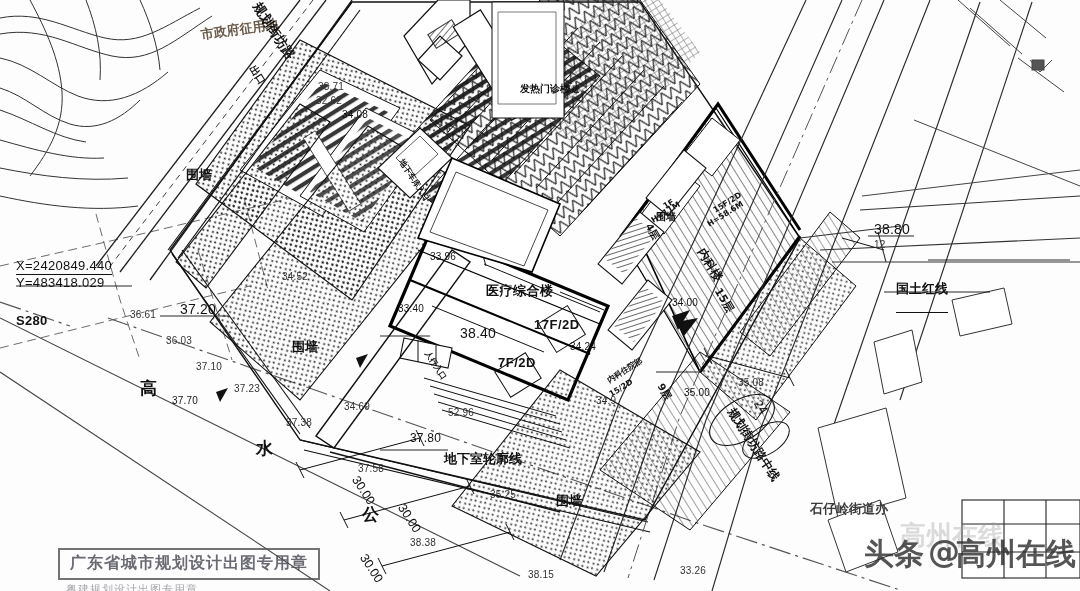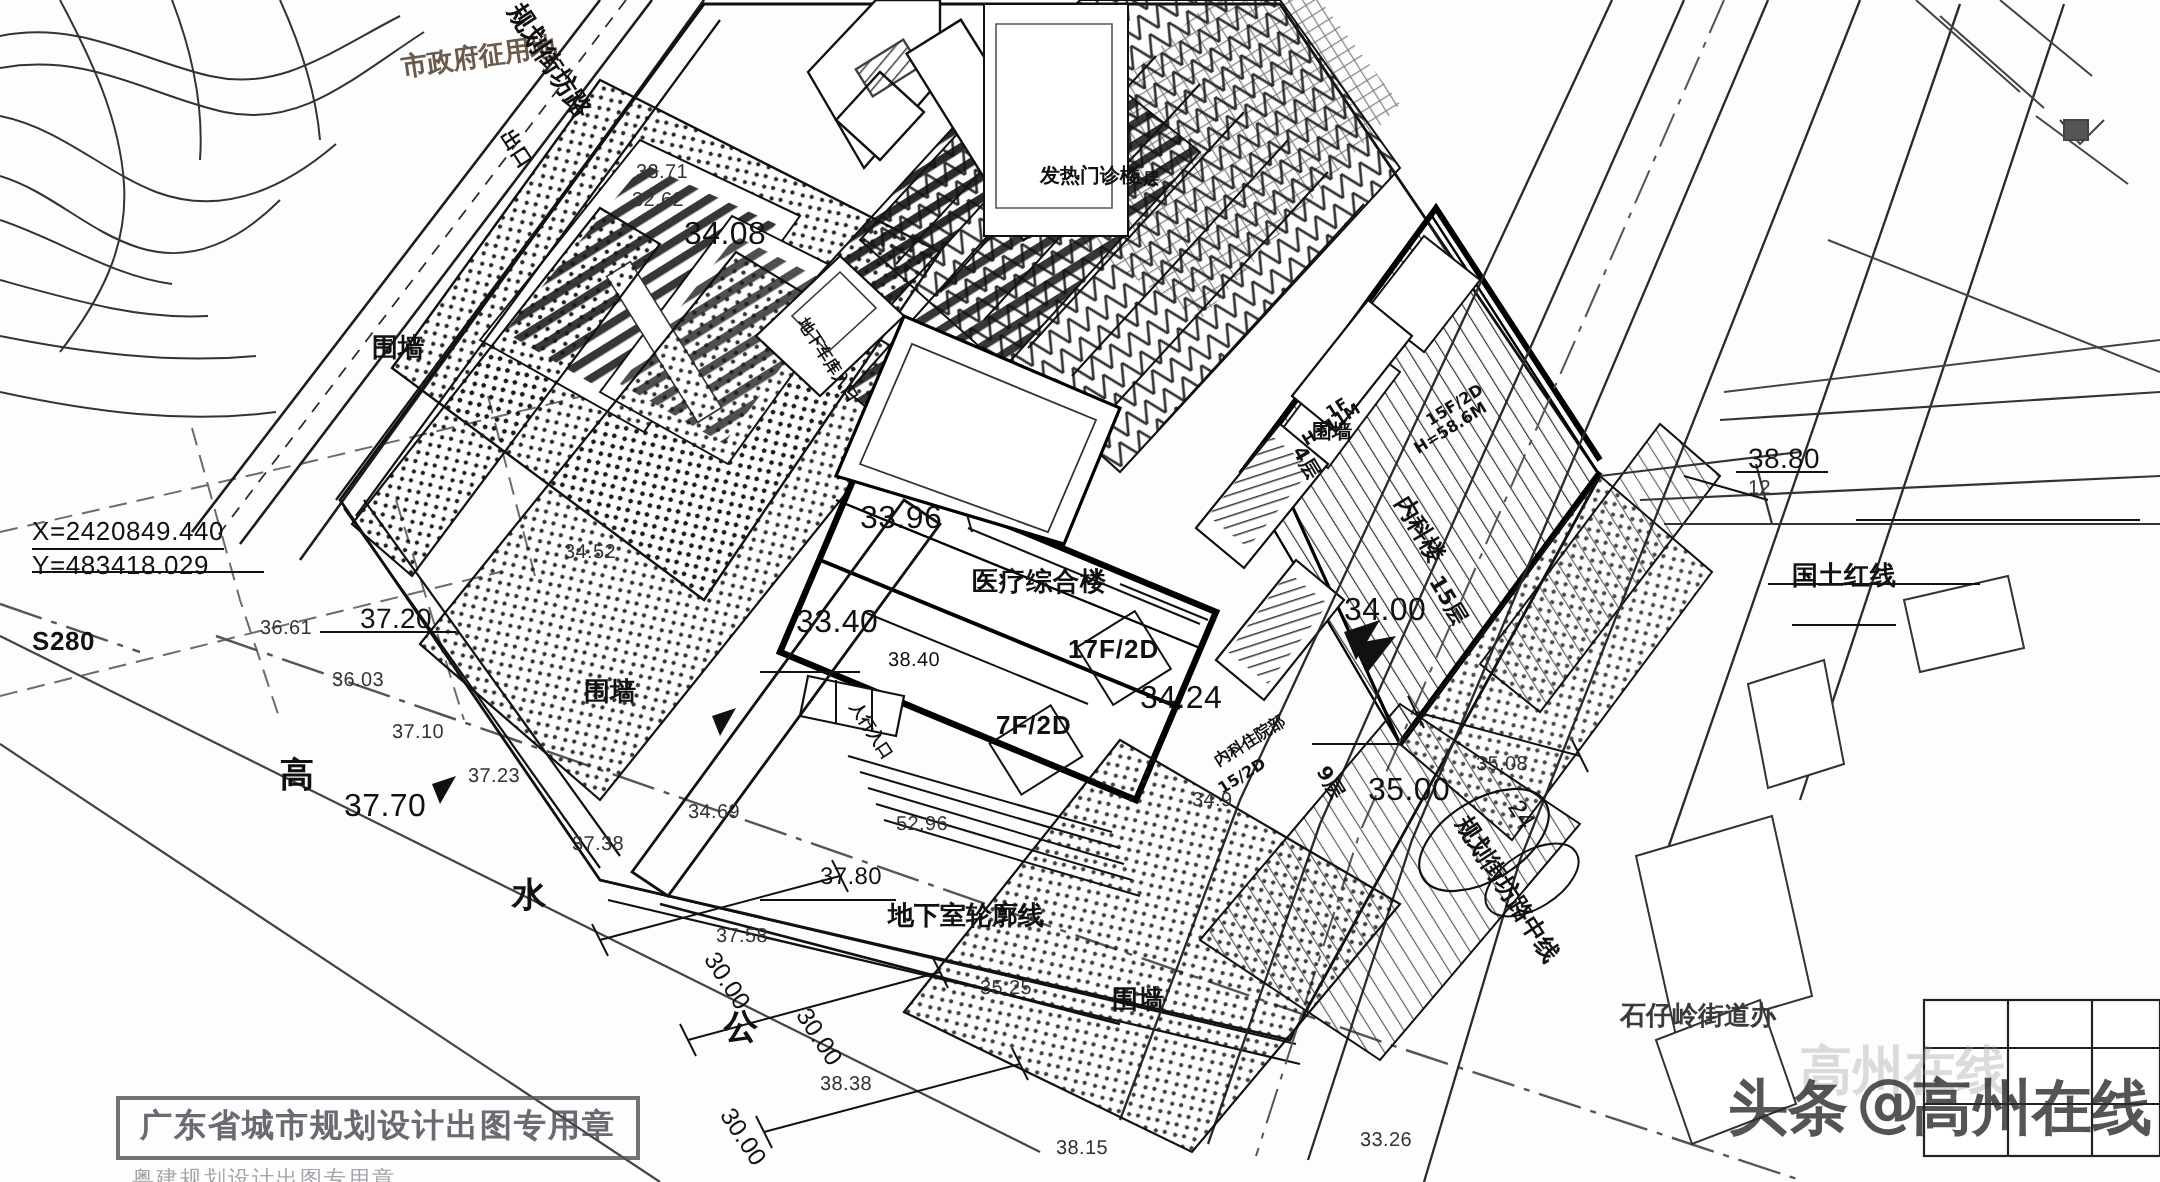--- a/index.html
+++ b/index.html
@@ -8,7 +8,7 @@
   #stage{position:relative;width:1080px;height:591px;background:#fdfdfd;overflow:hidden;}
   #stage svg{position:absolute;left:0;top:0;}
   .lbl{position:absolute;white-space:nowrap;color:#111;line-height:1;}
-  .el{font-size:16px;letter-spacing:.2px;}
+  .el{font-size:10px;letter-spacing:.2px;}
   .el.sm{font-size:10px;color:#333;}
   .cn{font-family:"DejaVu Sans","Liberation Sans",sans-serif;font-size:13px;font-weight:600;}
   .cn.sm{font-size:10px;font-weight:600;}

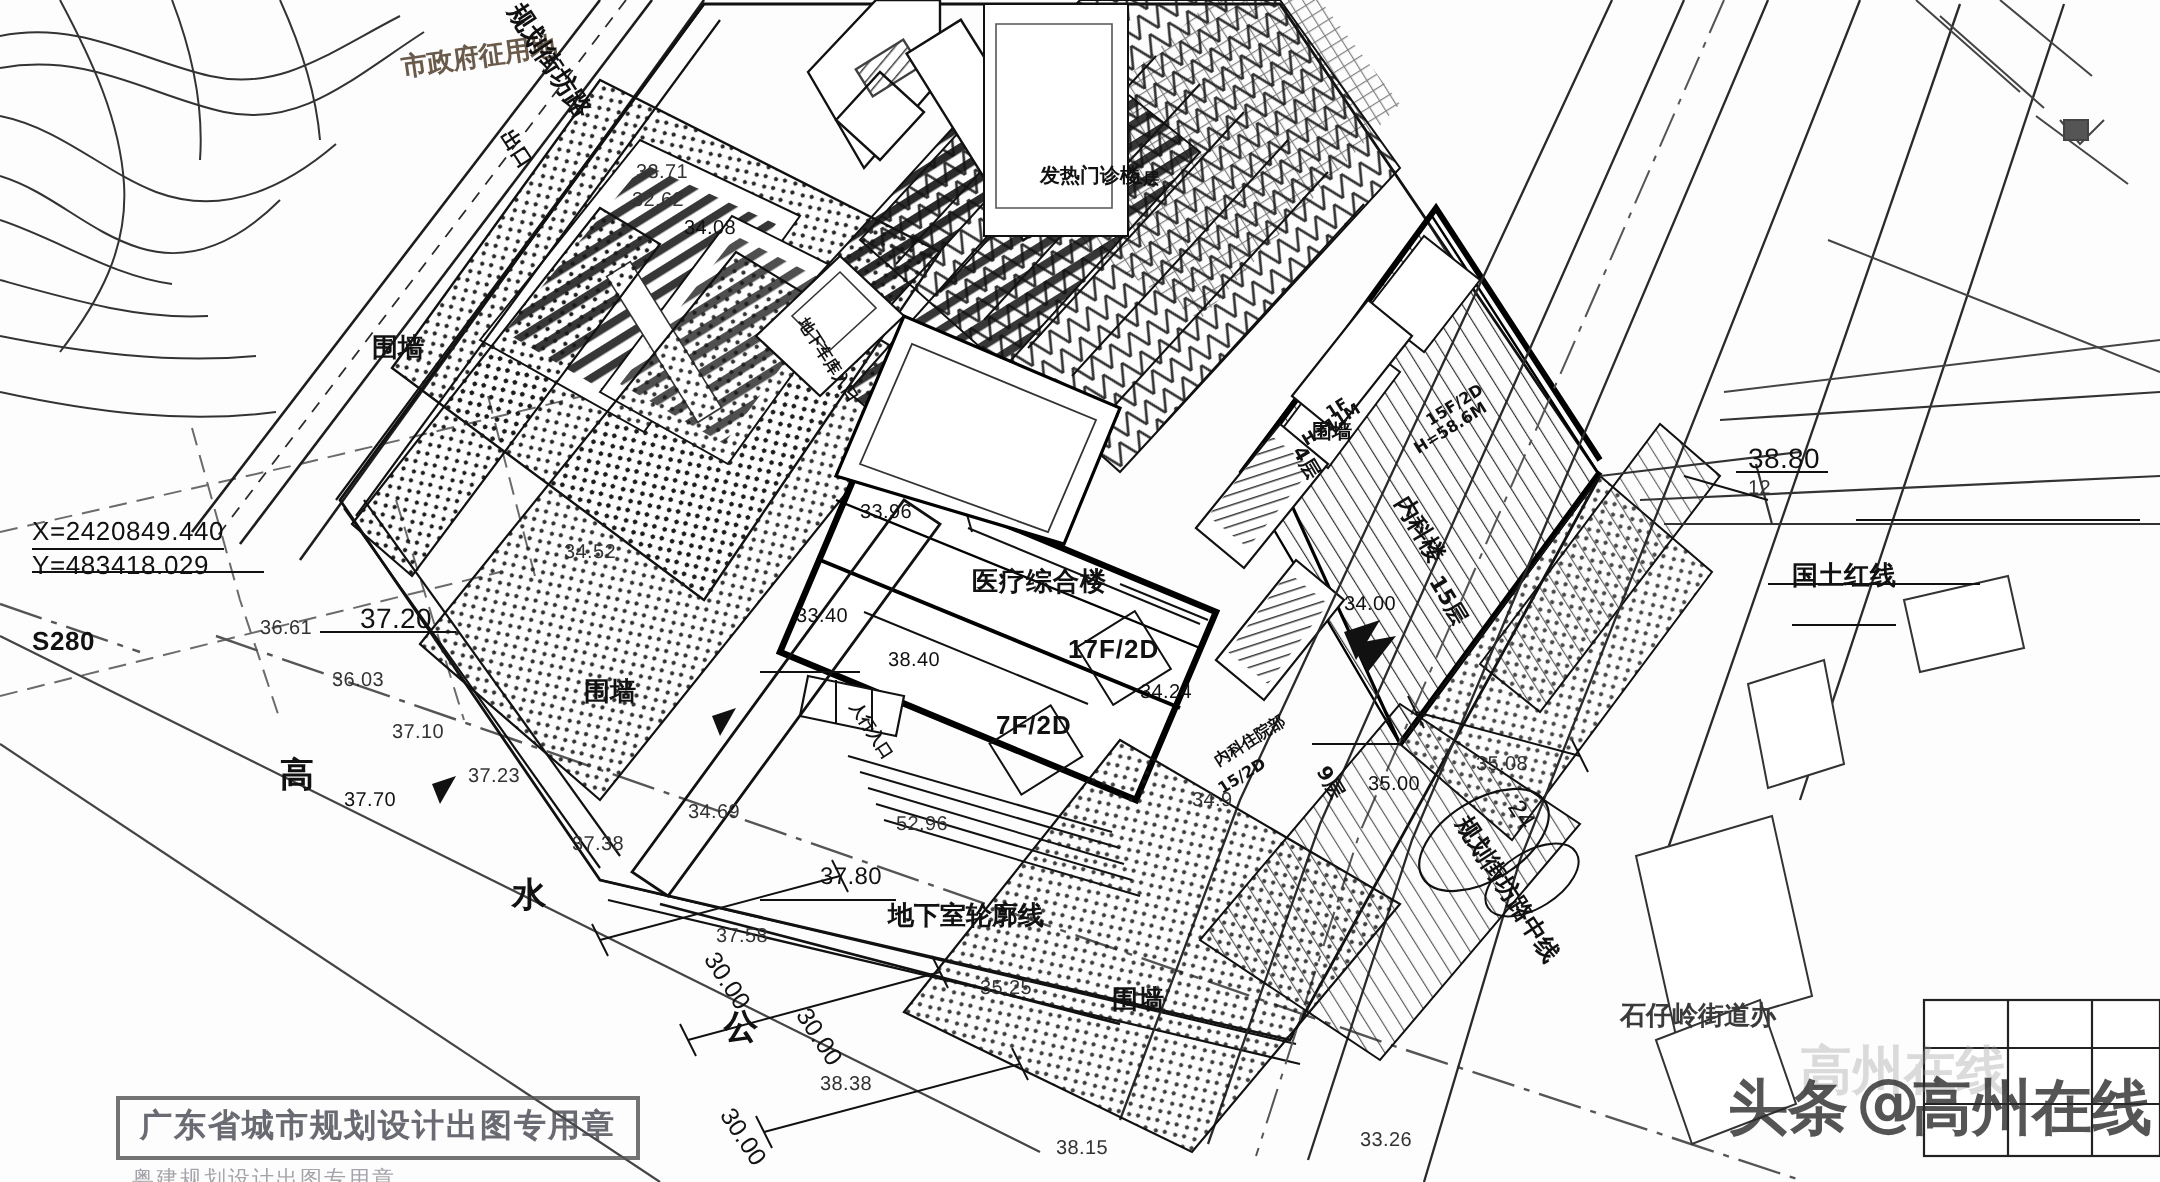--- a/index.html
+++ b/index.html
@@ -372,7 +372,7 @@
   <div class="lbl el" style="left:342px;top:110px;">34.08</div>
   <div class="lbl el" style="left:430px;top:252px;">33.96</div>
   <div class="lbl el" style="left:398px;top:304px;">33.40</div>
-  <div class="lbl el" style="left:444px;top:326px;font-size:10px;">38.40</div>
+  <div class="lbl el" style="left:460px;top:326px;font-size:14px;">38.40</div>
   <div class="lbl el" style="left:570px;top:342px;">34.24</div>
   <div class="lbl el" style="left:672px;top:298px;">34.00</div>
   <div class="lbl el sm" style="left:282px;top:272px;">34.52</div>

